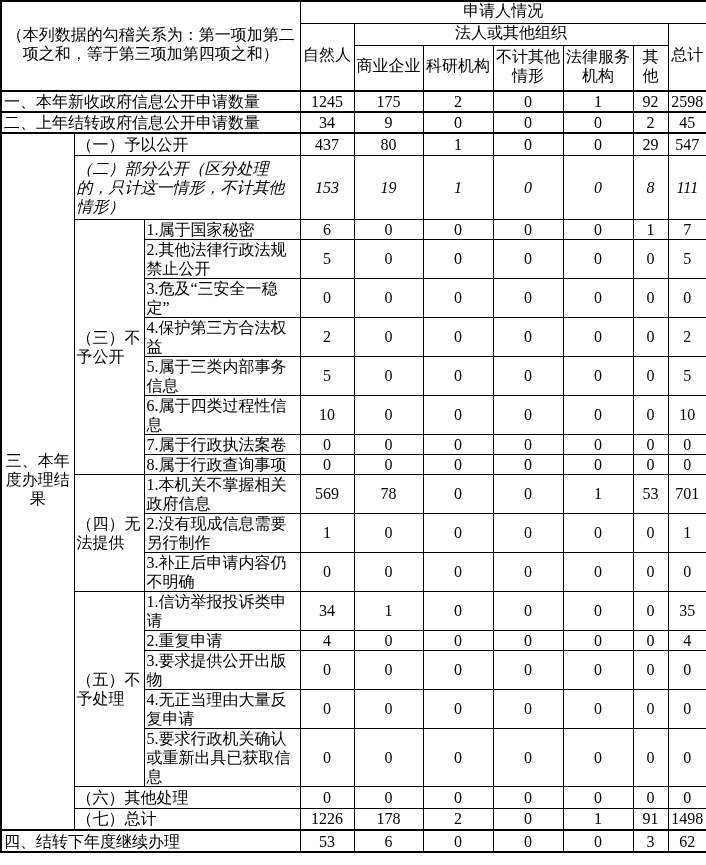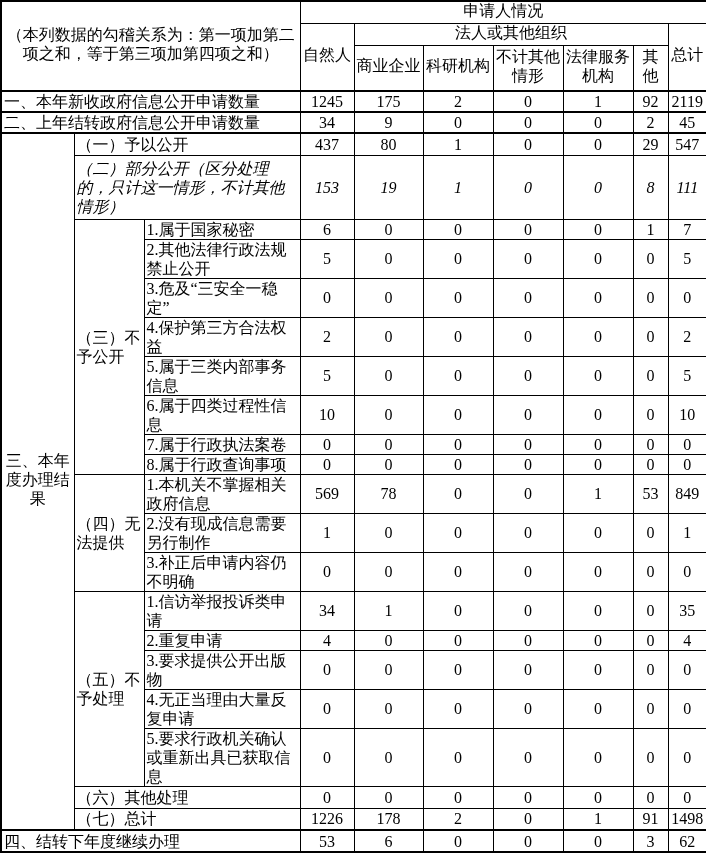--- a/index.html
+++ b/index.html
@@ -72,7 +72,7 @@
       <td class="num">0</td>
       <td class="num">1</td>
       <td class="num">92</td>
-      <td class="num">2119</td>
+      <td class="num">2598</td>
     </tr>
 
     <tr class="h20 thick">

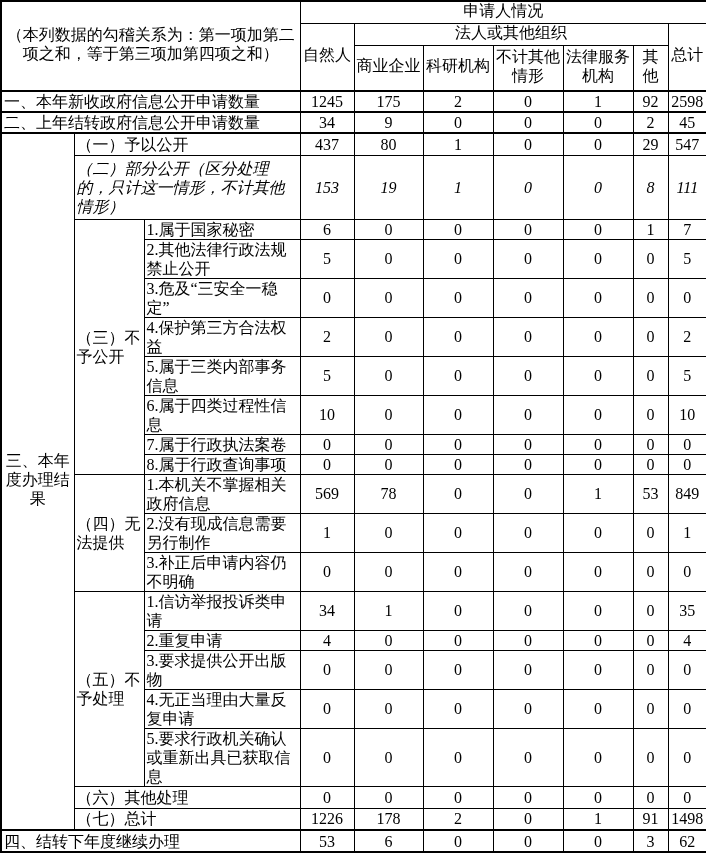--- a/index.html
+++ b/index.html
@@ -200,7 +200,7 @@
       <td class="num">0</td>
       <td class="num">1</td>
       <td class="num">53</td>
-      <td class="num">849</td>
+      <td class="num">701</td>
     </tr>
     <tr class="h39">
       <td class="lbl">2.没有现成信息需要另行制作</td>

